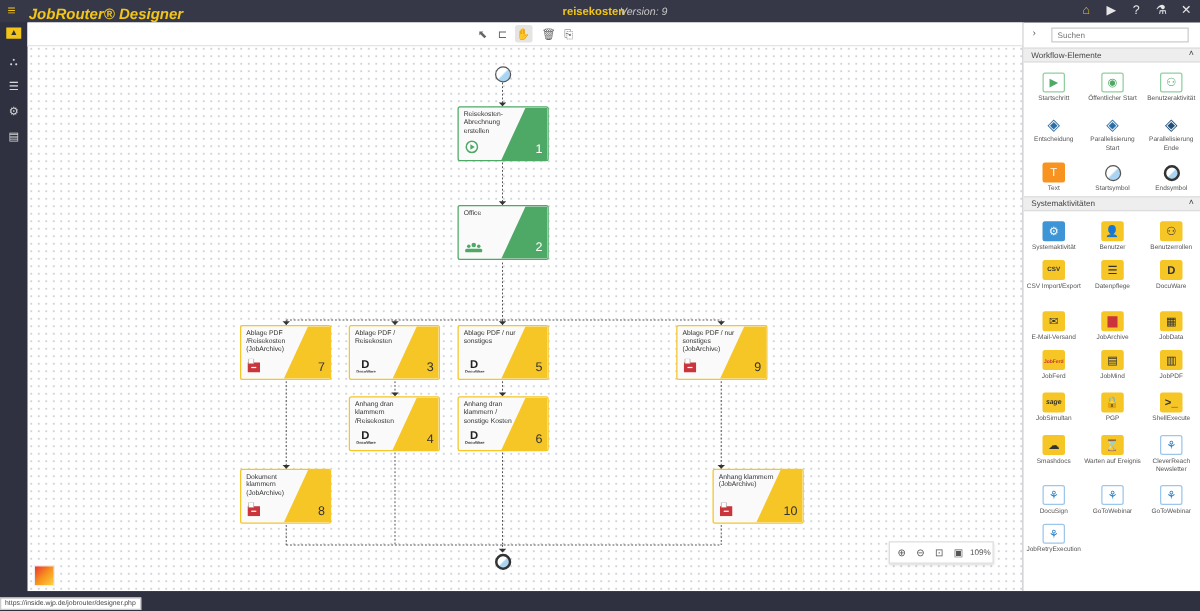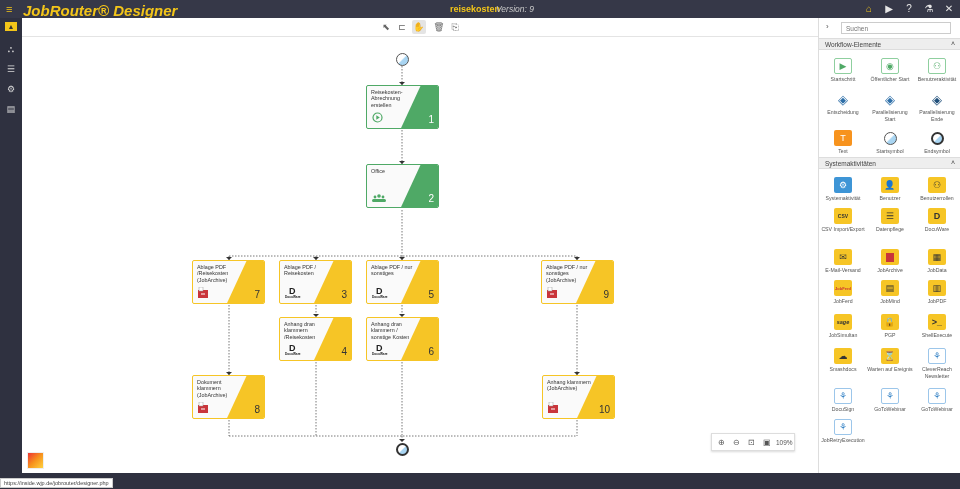--- a/index.html
+++ b/index.html
@@ -6,7 +6,7 @@
 html,body{width:960px;height:489px;overflow:hidden;background:#2f3140;font-family:"Liberation Sans",sans-serif;font-size:7px;color:#333}
 .topbar{position:absolute;left:0;top:0;width:960px;height:18px;background:#363848;}
 .topbar .menu{position:absolute;left:6px;top:2px;color:#f3c519;font-size:11px;line-height:14px}
-.topbar .brand{position:absolute;left:23px;top:5px;color:#f3c519;font-size:15px;font-style:italic;font-weight:bold;line-height:12px}
+.topbar .brand{position:absolute;left:23px;top:5px;color:#f3c519;font-size:12px;font-style:italic;font-weight:bold;line-height:12px}
 .topbar .proc{position:absolute;left:450px;top:3px;color:#f3c519;font-size:9px;font-weight:bold;line-height:12px}
 .topbar .ver{position:absolute;left:496px;top:3px;color:#c8c8c8;font-size:8.5px;font-style:italic;line-height:12px}
 .topbar .ticon{position:absolute;top:3px;width:12px;height:12px;text-align:center;color:#e6e6e6;font-size:10px;line-height:12px}

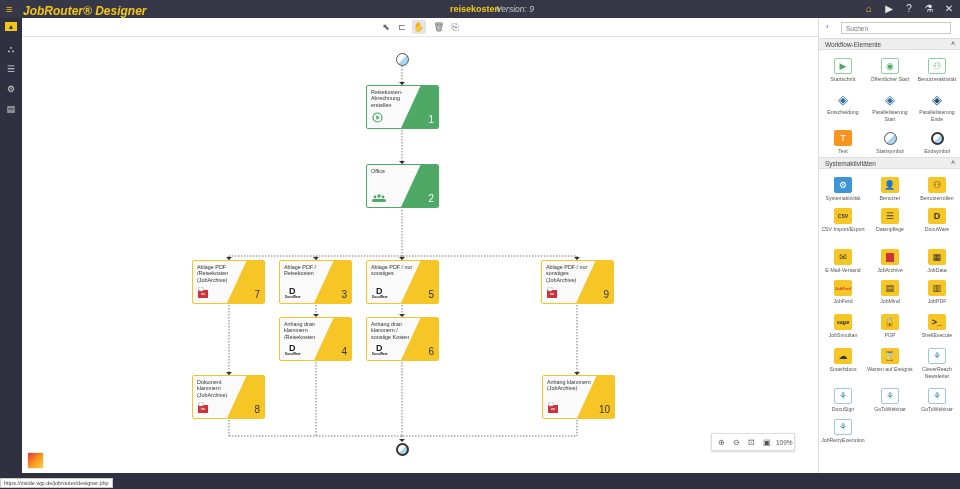--- a/index.html
+++ b/index.html
@@ -250,7 +250,7 @@
     <span class="num">8</span>
   </div>
 
-  <div class="node yellow" style="left:520px;top:357px">
+  <div class="node yellow" style="left:548px;top:357px">
     <svg class="tri" viewBox="0 0 73 44" preserveAspectRatio="none">
         <polygon points="55,0 73,0 73,44 35,44" fill="#f6c526"></polygon>
       </svg>

